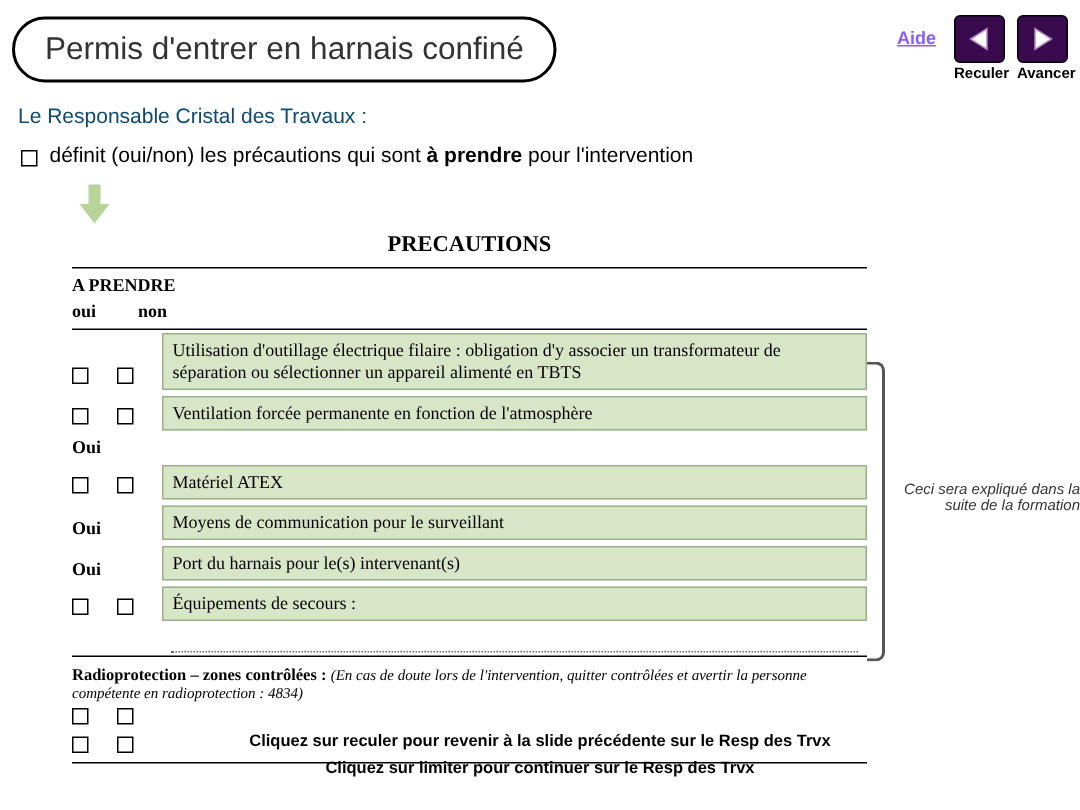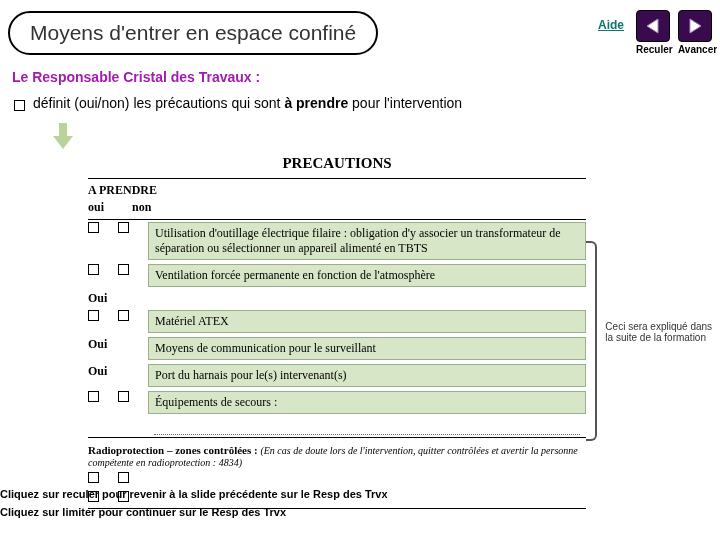--- a/index.html
+++ b/index.html
@@ -41,7 +41,7 @@
 <body>
 
 <div class="header">
-  <div class="title-box">Moyens d'entrer en espace confiné</div>
+  <div class="title-box">Permis d'entrer en harnais confiné</div>
   <div class="nav-area">
     <span class="aide-link">Aide</span>
     <div class="nav-btn-group">

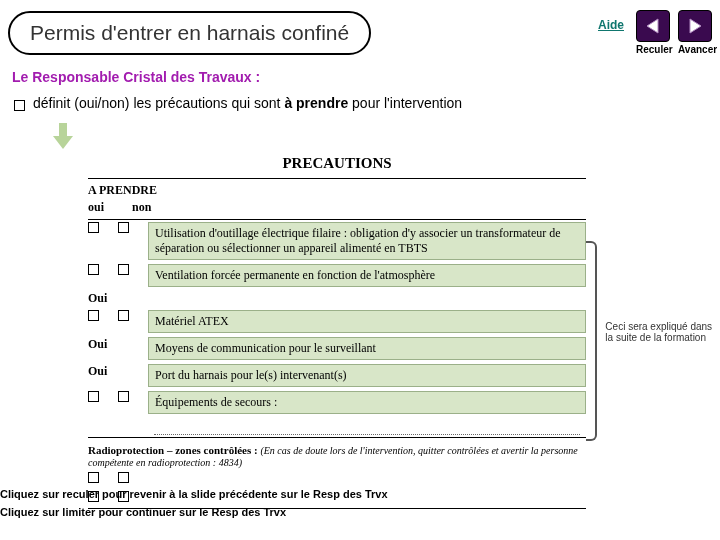--- a/index.html
+++ b/index.html
@@ -7,7 +7,7 @@
   .header { display: flex; align-items: center; padding: 10px 8px 4px 8px; }
   .title-box { border: 2px solid #000; border-radius: 22px; padding: 8px 20px; font-size: 21px; color: #333; font-family: Verdana, sans-serif; }
   .nav-area { margin-left: auto; display: flex; align-items: flex-start; gap: 12px; }
-  .aide-link { color: #0f766e; font-weight: bold; font-size: 12px; text-decoration: underline; padding-top: 8px; }
+  .aide-link { color: #8b5cf6; font-weight: bold; font-size: 12px; text-decoration: underline; padding-top: 8px; }
   .nav-btn-group { display: flex; flex-direction: column; align-items: center; }
   .nav-buttons { display: flex; gap: 8px; }
   .nav-btn { width: 34px; height: 32px; background: #3a0a4f; border: 1px solid #000; border-radius: 4px; display: flex; align-items: center; justify-content: center; cursor: pointer; }

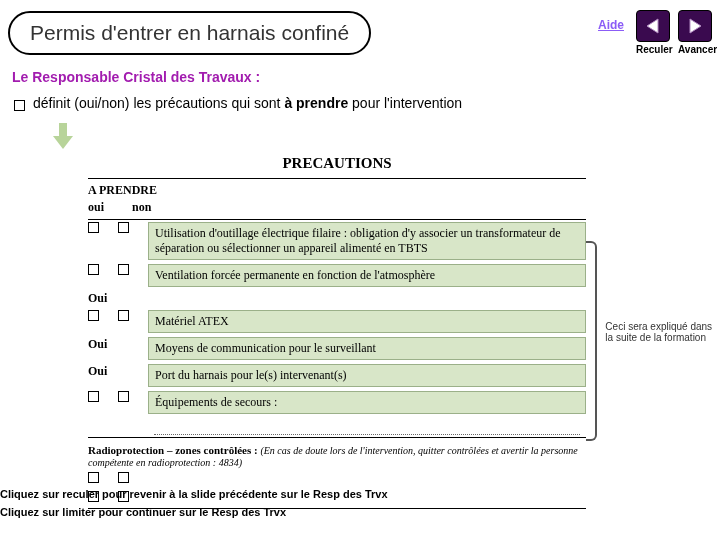--- a/index.html
+++ b/index.html
@@ -13,7 +13,7 @@
   .nav-btn { width: 34px; height: 32px; background: #3a0a4f; border: 1px solid #000; border-radius: 4px; display: flex; align-items: center; justify-content: center; cursor: pointer; }
   .nav-labels { display: flex; gap: 8px; }
   .nav-label { width: 34px; text-align: center; font-size: 10px; font-weight: bold; color: #000; margin-top: 2px; }
-  .subtitle { padding: 10px 12px 8px 12px; font-weight: bold; font-size: 14px; color: #a21caf; }
+  .subtitle { padding: 10px 12px 8px 12px; font-weight: normal; font-size: 14px; color: #0c4a6e; }
   .bullet-row { padding: 2px 14px 10px 14px; font-size: 14px; display: flex; align-items: flex-end; gap: 8px; }
   .bullet-icon { width: 11px; height: 11px; border: 1.5px solid #000; display: inline-block; margin-top: 2px; flex-shrink: 0; }
   .arrow-down { width: 30px; height: 30px; margin: 0 0 4px 48px; }

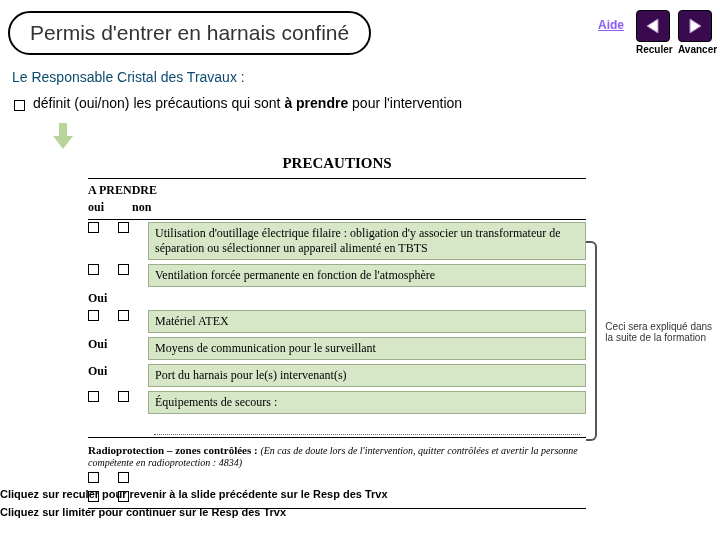--- a/index.html
+++ b/index.html
@@ -18,7 +18,7 @@
   .bullet-icon { width: 11px; height: 11px; border: 1.5px solid #000; display: inline-block; margin-top: 2px; flex-shrink: 0; }
   .arrow-down { width: 30px; height: 30px; margin: 0 0 4px 48px; }
   .arrow-down svg { display: block; }
-  .form-area { display: flex; align-items: center; margin-left: 40px; }
+  .form-area { display: flex; align-items: center; }
   .form-block { margin-left: 48px; width: 530px; }
   .form-header { text-align: center; font-family: 'Times New Roman', serif; font-weight: bold; font-size: 15px; padding: 0 0 6px 0; }
   .hr { border: none; border-top: 1px solid #000; }

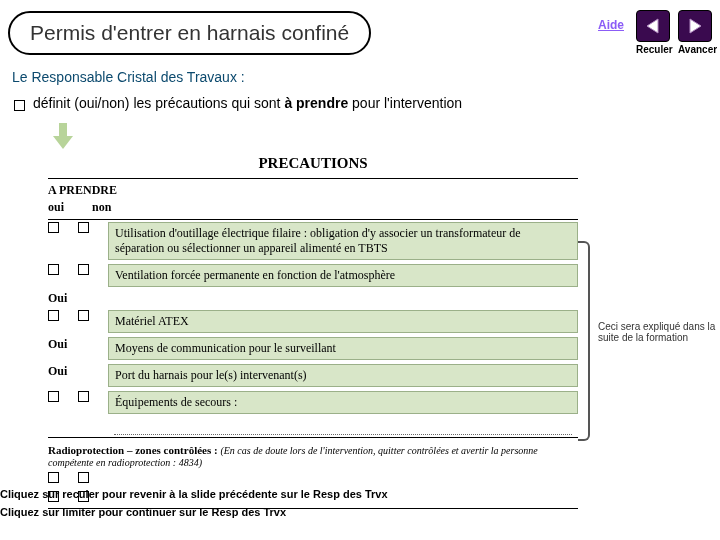--- a/index.html
+++ b/index.html
@@ -24,7 +24,7 @@
   .hr { border: none; border-top: 1px solid #000; }
   .sub-header { font-family: 'Times New Roman', serif; font-weight: bold; font-size: 12px; padding: 4px 0 2px 0; }
   .col-labels { display: flex; gap: 14px; font-family: 'Times New Roman', serif; font-weight: bold; font-size: 12px; padding: 0 0 4px 0; }
-  .form-row { display: flex; align-items: flex-start; font-family: 'Times New Roman', serif; font-size: 12px; padding: 2px 0; }
+  .form-row { display: flex; align-items: flex-end; font-family: 'Times New Roman', serif; font-size: 12px; padding: 2px 0; }
   .col-oui { width: 30px; text-align: left; font-weight: bold; }
   .col-non { width: 30px; text-align: left; }
   .cb { width: 11px; height: 11px; border: 1px solid #000; display: inline-block; }

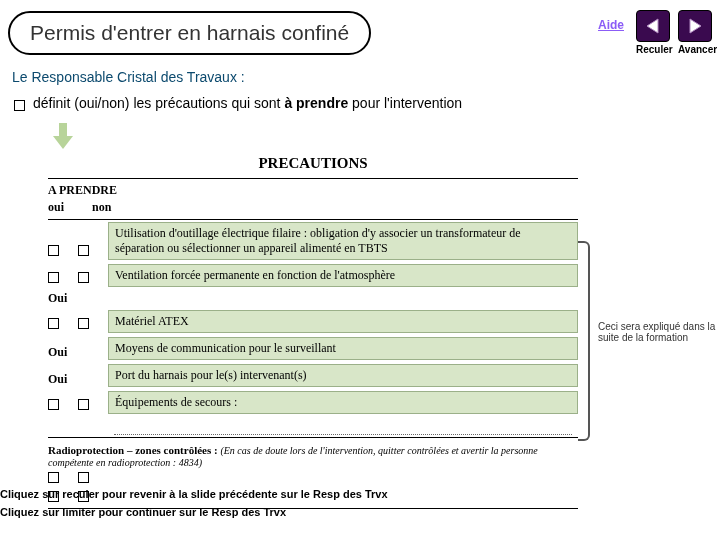--- a/index.html
+++ b/index.html
@@ -32,7 +32,7 @@
   .dotted-row { flex: 1; border-bottom: 1px dotted #666; height: 14px; margin: 3px 6px 0 6px; }
   .radio-header { font-family: 'Times New Roman', serif; font-weight: bold; font-size: 11px; padding: 6px 0 2px 0; }
   .radio-note { font-style: italic; font-weight: normal; font-size: 10px; }
-  .side-note { width: 130px; font-size: 10px; color: #333; text-align: left; padding-left: 8px; }
+  .side-note { width: 130px; font-size: 10px; font-style: italic; color: #333; text-align: right; padding-left: 8px; }
   .bracket { width: 12px; height: 200px; border-right: 2px solid #555; border-top: 2px solid #555; border-bottom: 2px solid #555; border-top-right-radius: 6px; border-bottom-right-radius: 6px; margin-top: 18px; }
   .footer { position: absolute; bottom: 16px; left: 0; right: 0; }
   .footer-line { font-size: 11px; font-weight: bold; margin: 6px 0; }

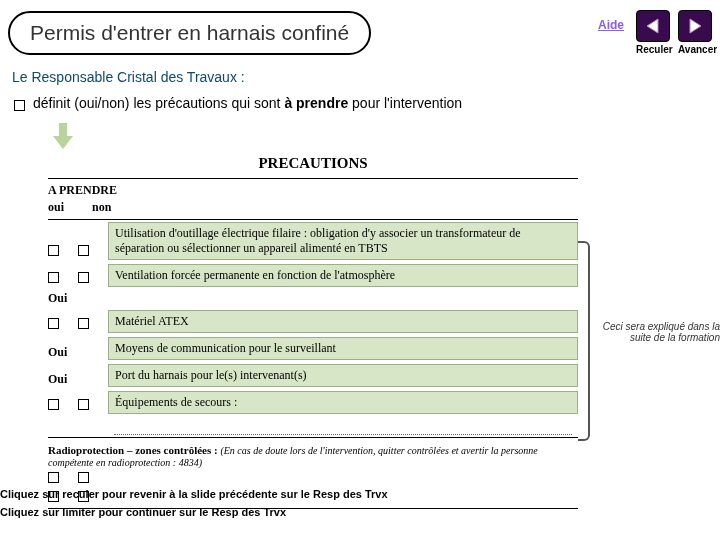--- a/index.html
+++ b/index.html
@@ -34,7 +34,7 @@
   .radio-note { font-style: italic; font-weight: normal; font-size: 10px; }
   .side-note { width: 130px; font-size: 10px; font-style: italic; color: #333; text-align: right; padding-left: 8px; }
   .bracket { width: 12px; height: 200px; border-right: 2px solid #555; border-top: 2px solid #555; border-bottom: 2px solid #555; border-top-right-radius: 6px; border-bottom-right-radius: 6px; margin-top: 18px; }
-  .footer { position: absolute; bottom: 16px; left: 0; right: 0; }
+  .footer { position: absolute; bottom: 16px; left: 0; right: 0; text-align: center; }
   .footer-line { font-size: 11px; font-weight: bold; margin: 6px 0; }
 </style>
 </head>

